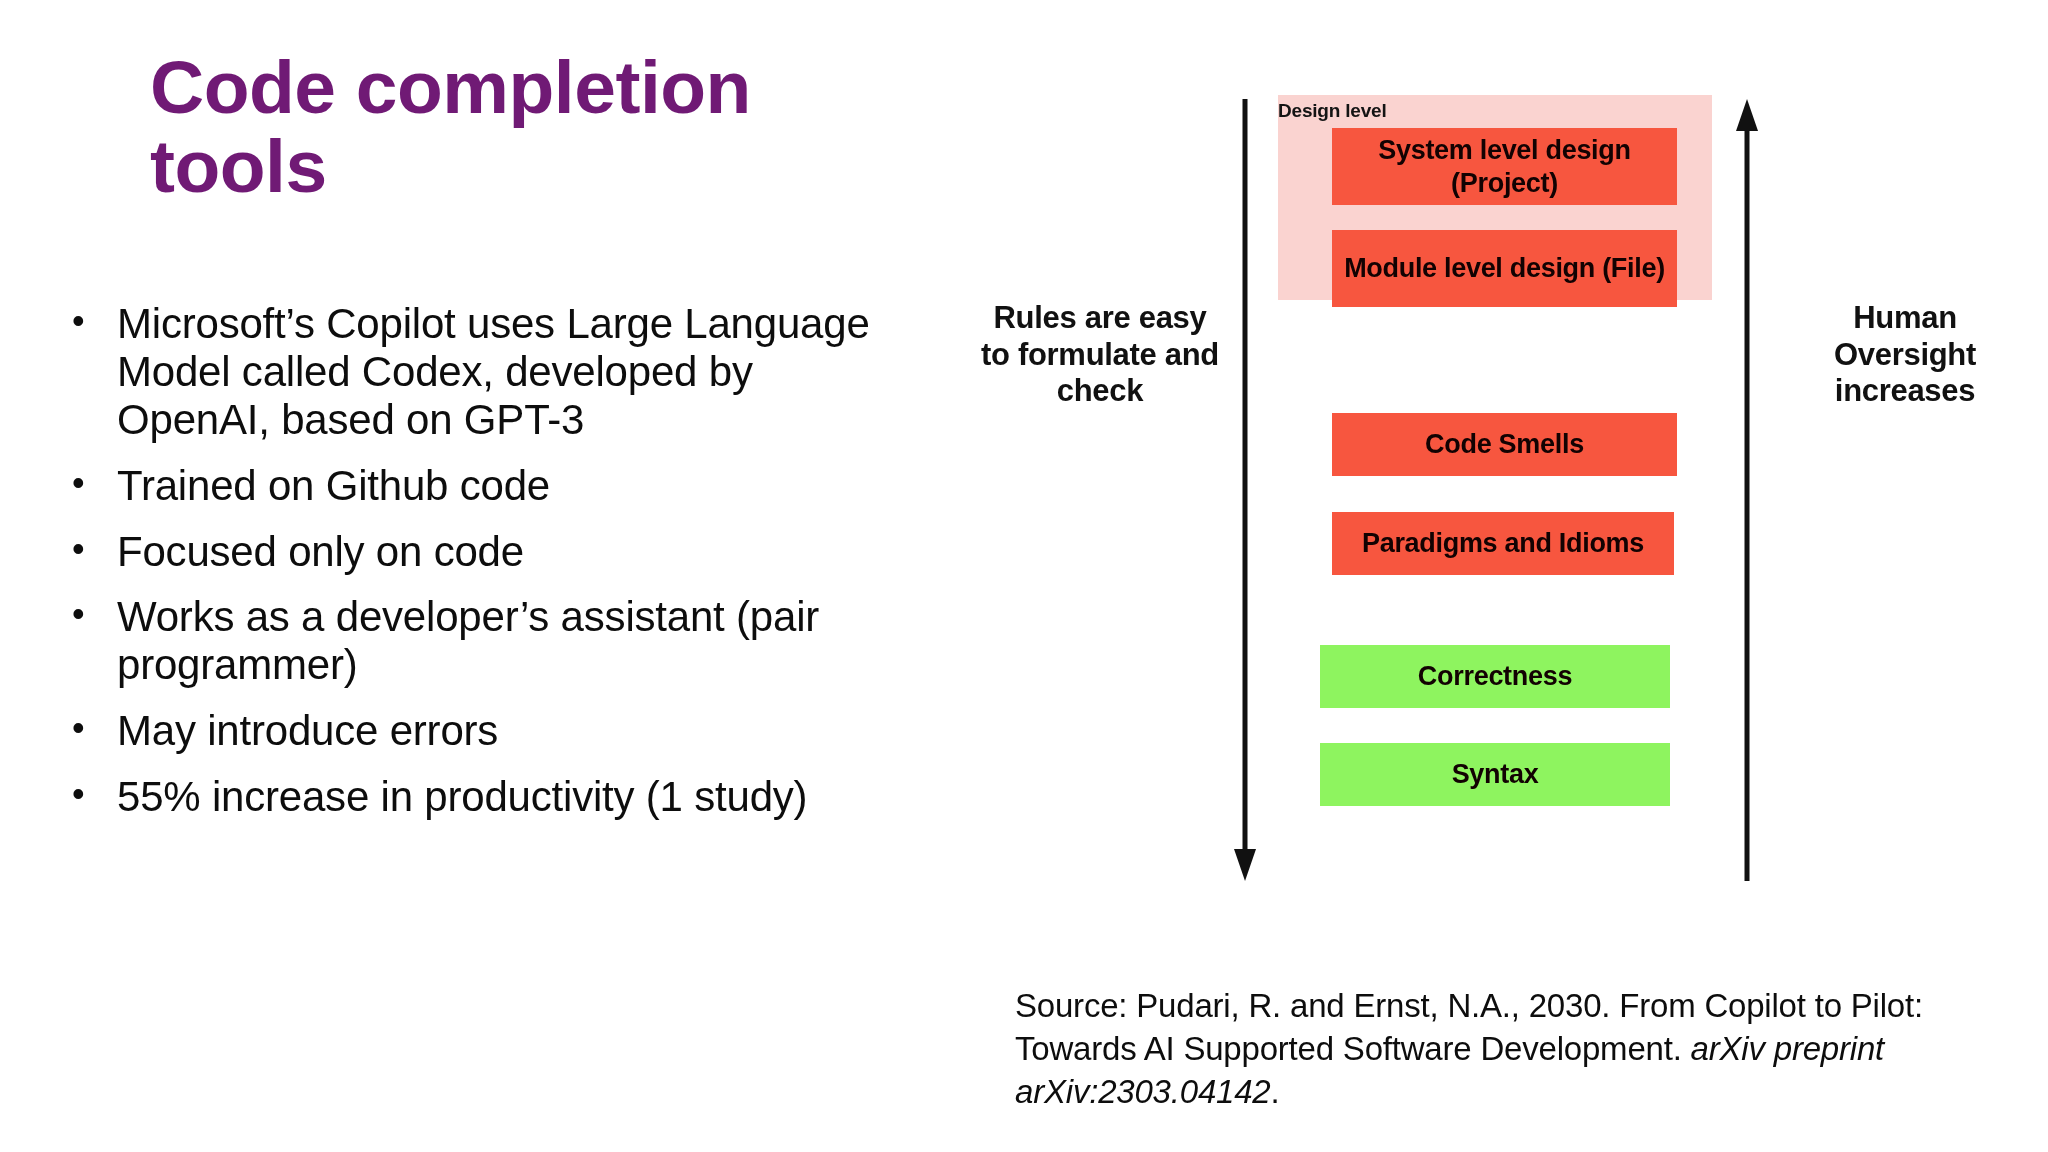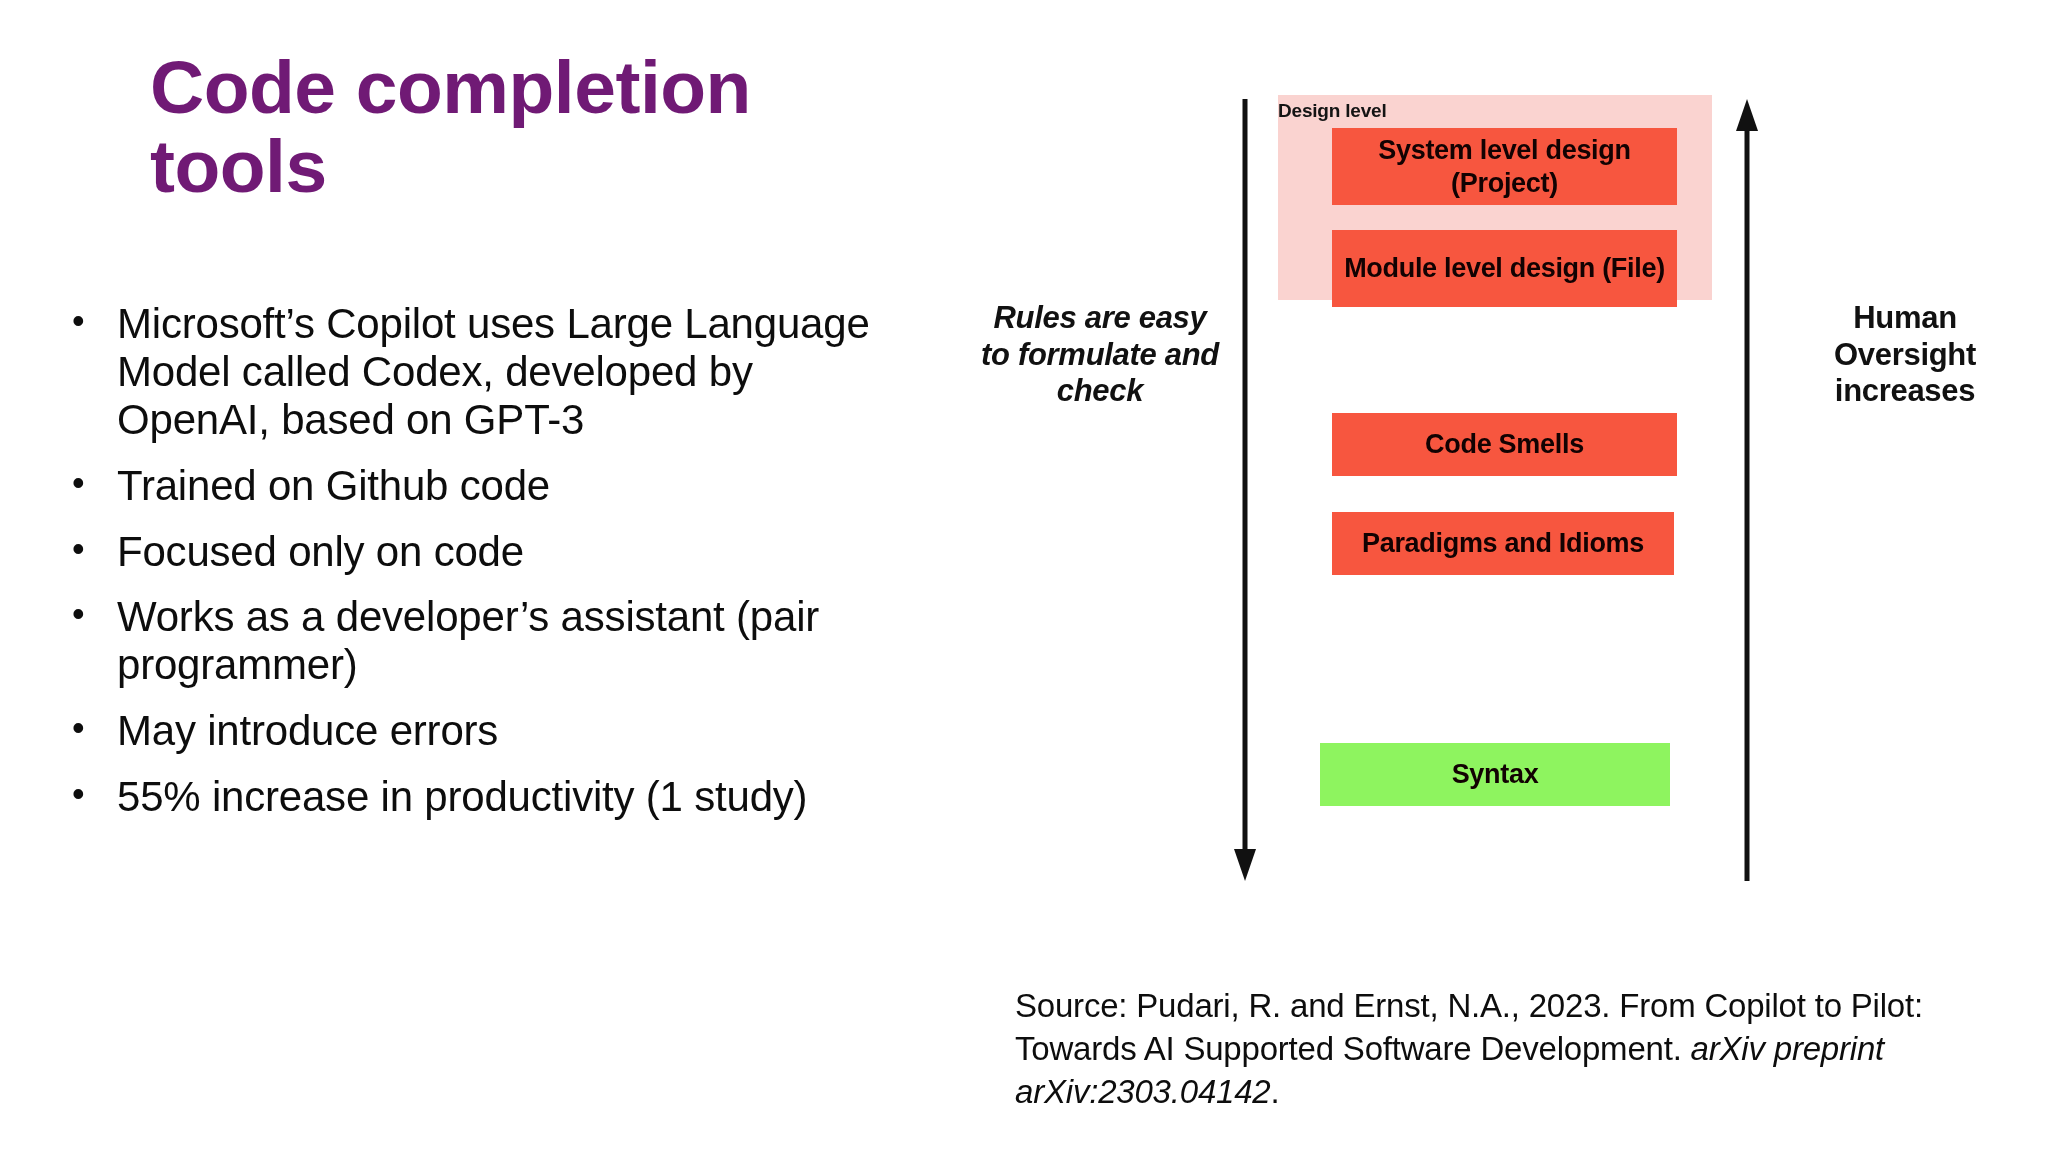--- a/index.html
+++ b/index.html
@@ -91,7 +91,6 @@
     left: -200px;
     top: 205px;
     width: 240px;
-    font-style: italic;
   }
   .fig-label.right {
     left: 610px;

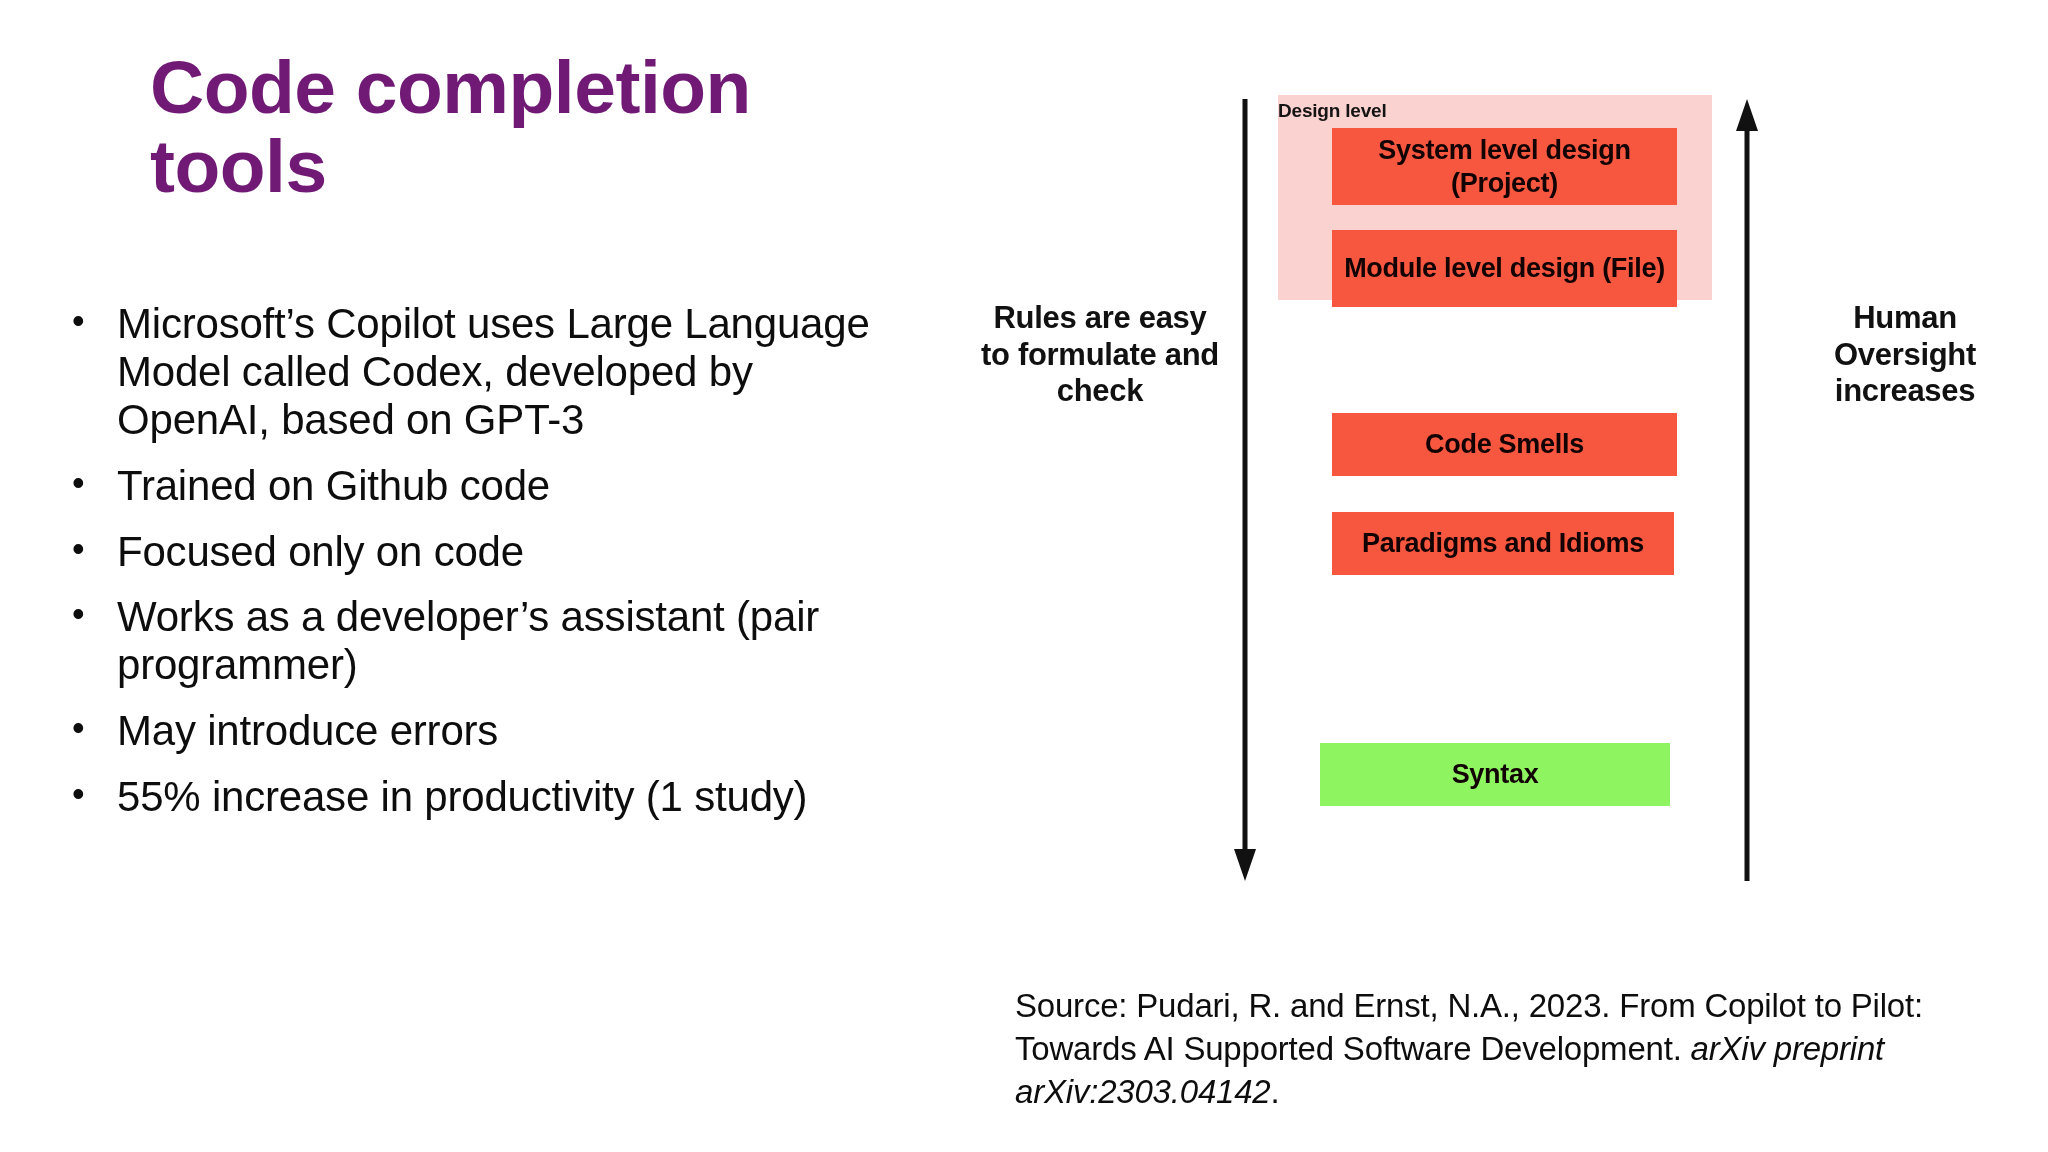--- a/index.html
+++ b/index.html
@@ -209,6 +209,7 @@
 
     <div class="level-box red box-paradigms">Paradigms and Idioms</div>
 
+    <div class="level-box green box-correct">Correctness</div>
 
     <div class="level-box green box-syntax">Syntax</div>
   </div>

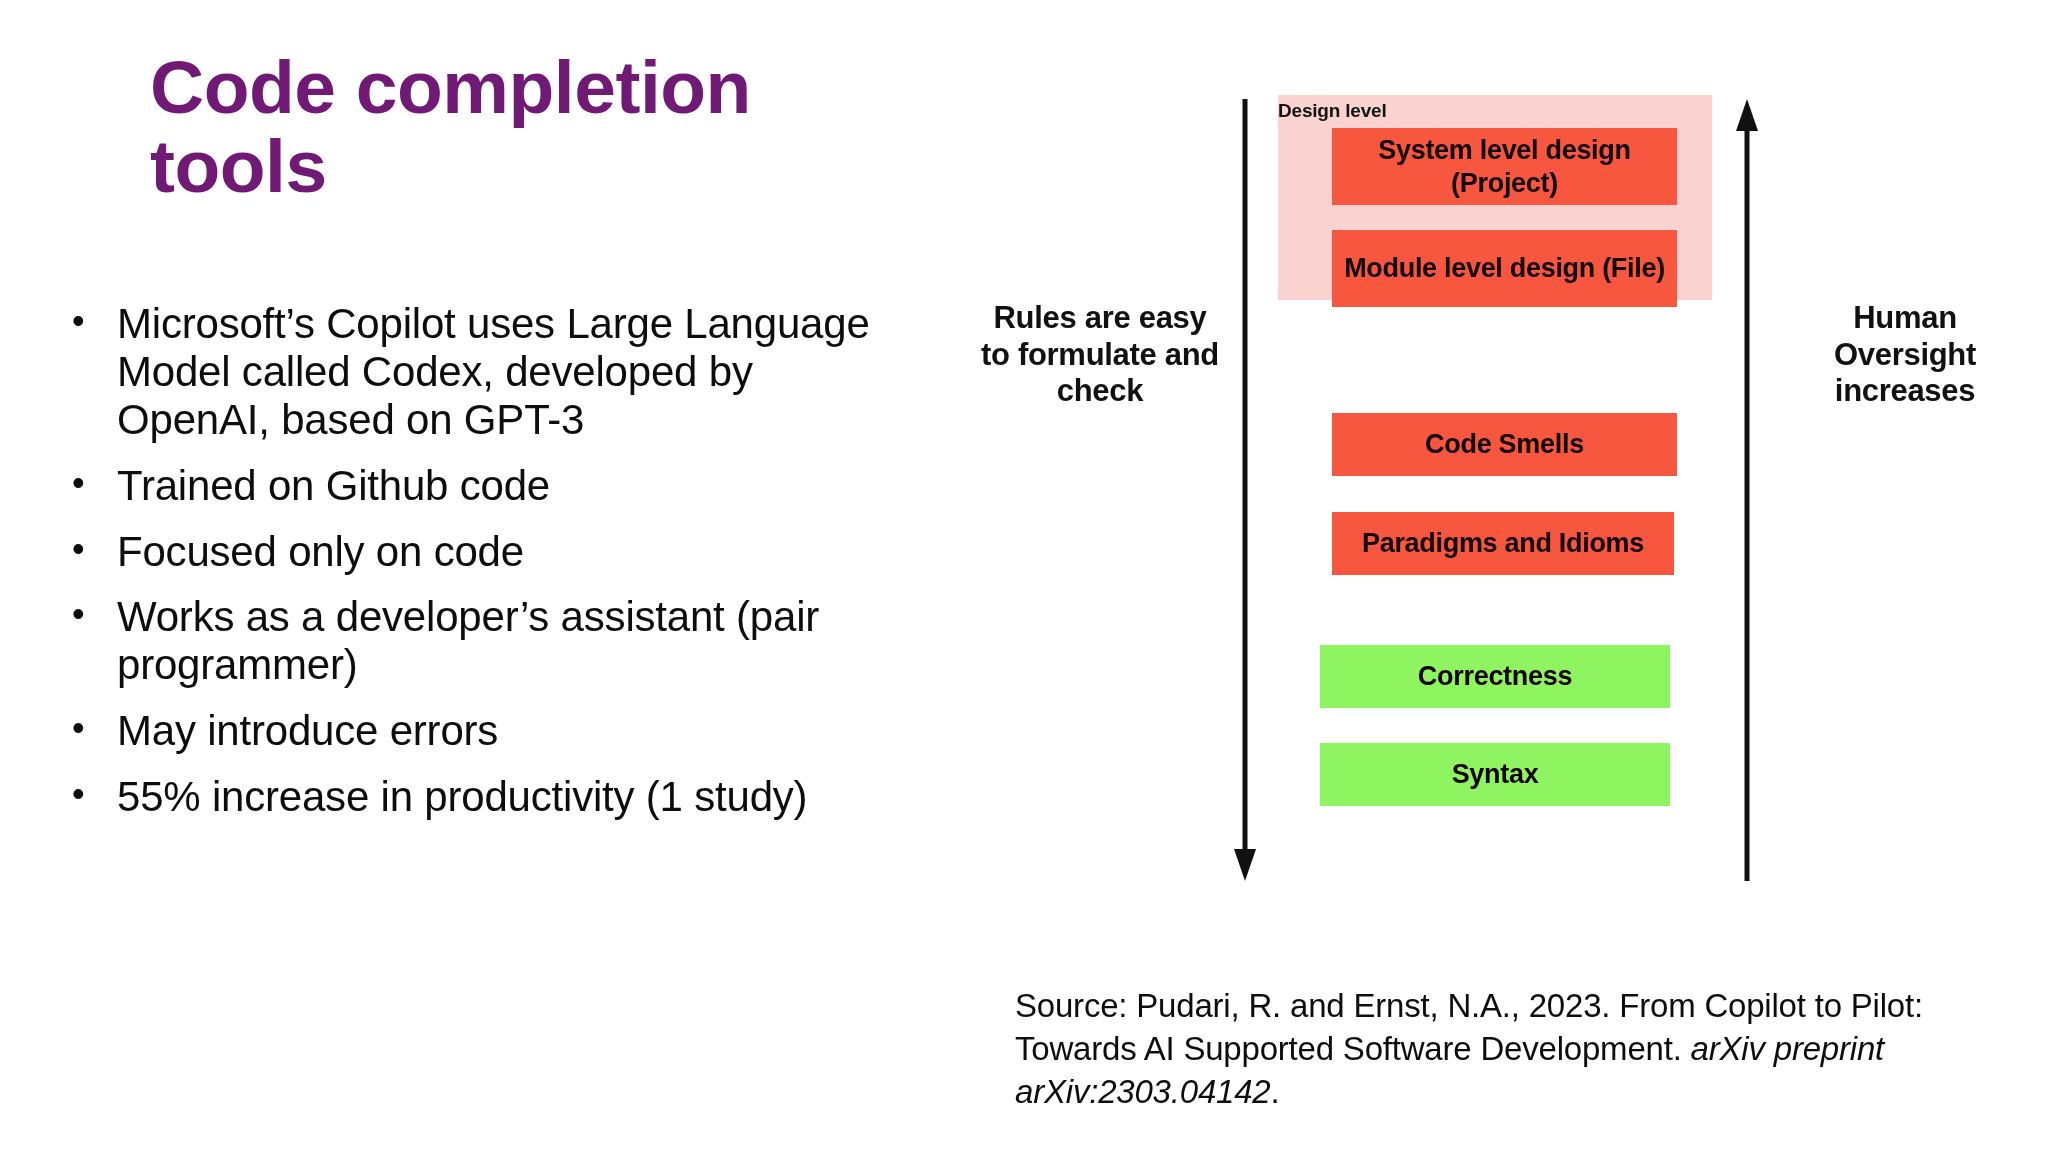--- a/index.html
+++ b/index.html
@@ -216,7 +216,7 @@
 </div>
 
 <div class="source-caption">
-  <span>Source: Pudari, R. and Ernst, N.A., 2023. From Copilot to Pilot: Towards AI Supported Software Development. </span><span class="italic">arXiv preprint arXiv:2303.04142</span><span>.</span>
+  <span>Source: Pudari, R. and Ernst, N.A., 2030. From Copilot to Pilot: Towards AI Supported Software Development. </span><span class="italic">arXiv preprint arXiv:2303.04142</span><span>.</span>
 </div>
 
 </body></html>

